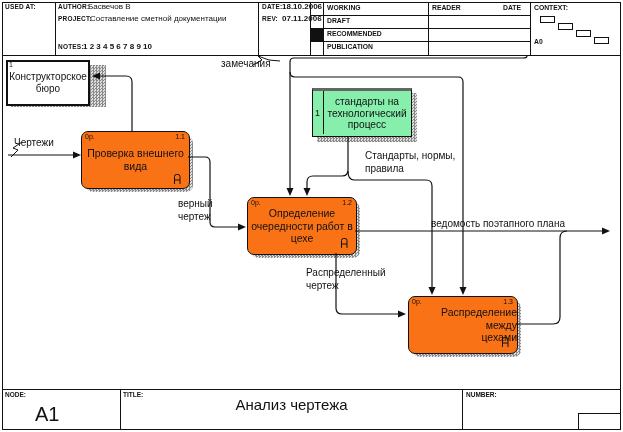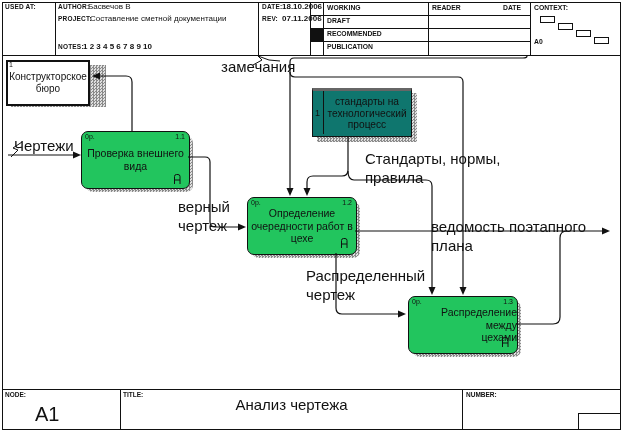--- a/index.html
+++ b/index.html
@@ -9,7 +9,7 @@
   .tiny{font-size:6.5px;font-weight:700;letter-spacing:.2px;color:#111;}
   .small{font-size:8px;color:#111;}
   .stat{font-size:6.8px;font-weight:700;color:#111;}
-  .lbl{font-size:15px;line-height:1.25;white-space:pre-line;color:#111;z-index:6;}
+  .lbl{font-size:10px;line-height:1.25;white-space:pre-line;color:#111;z-index:6;}
   .boxwrap{position:absolute;z-index:2;}
   .hatch{position:absolute;left:5px;top:5px;right:0;bottom:0;
          background:repeating-conic-gradient(#8a8a8a 0% 25%, #e0e0e0 0% 50%);

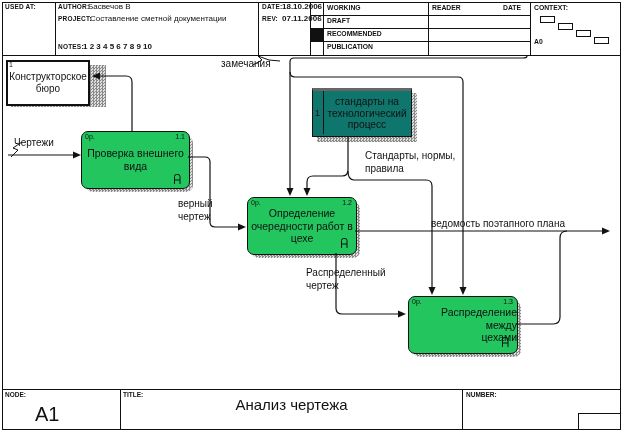--- a/index.html
+++ b/index.html
@@ -21,7 +21,7 @@
   .extbox{position:absolute;left:0;top:0;background:#fff;border:2px solid #111;
           display:flex;align-items:center;justify-content:center;text-align:center;
           font-size:10px;line-height:1.2;white-space:pre-line;}
-  .storebox{position:absolute;left:0;top:0;background:#0f766e;border:1px solid #111;border-top:3px solid #666;
+  .storebox{position:absolute;left:0;top:0;background:#86efac;border:1px solid #111;border-top:3px solid #666;
           display:flex;align-items:center;justify-content:center;text-align:center;
           font-size:10.2px;line-height:1.15;white-space:pre-line;}
   .blackcell{background:#111;}

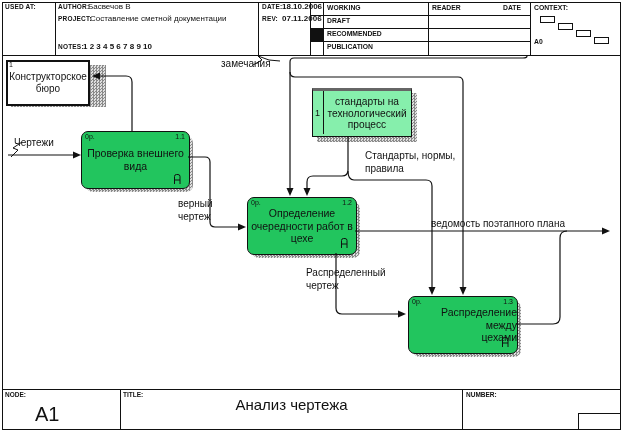--- a/index.html
+++ b/index.html
@@ -14,7 +14,7 @@
   .hatch{position:absolute;left:5px;top:5px;right:0;bottom:0;
          background:repeating-conic-gradient(#8a8a8a 0% 25%, #e0e0e0 0% 50%);
          background-size:3px 3px;}
-  .actbox{position:absolute;left:0;top:0;background:#22c55e;border:1.2px solid #111;border-radius:7px;
+  .actbox{position:absolute;left:0;top:0;background:#f97316;border:1.2px solid #111;border-radius:7px;
           display:flex;align-items:center;justify-content:center;text-align:center;
           font-size:10.5px;line-height:1.2;white-space:pre-line;}
   .corner{position:absolute;font-size:7px;color:#111;}

